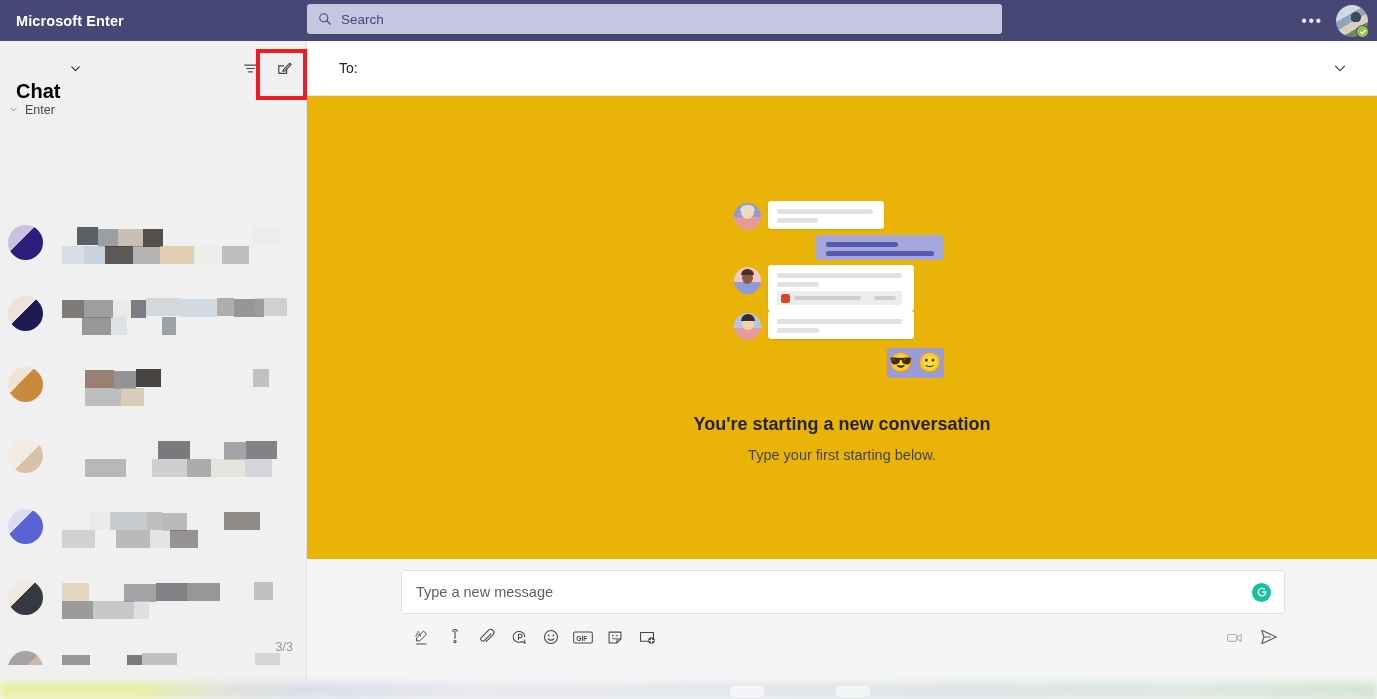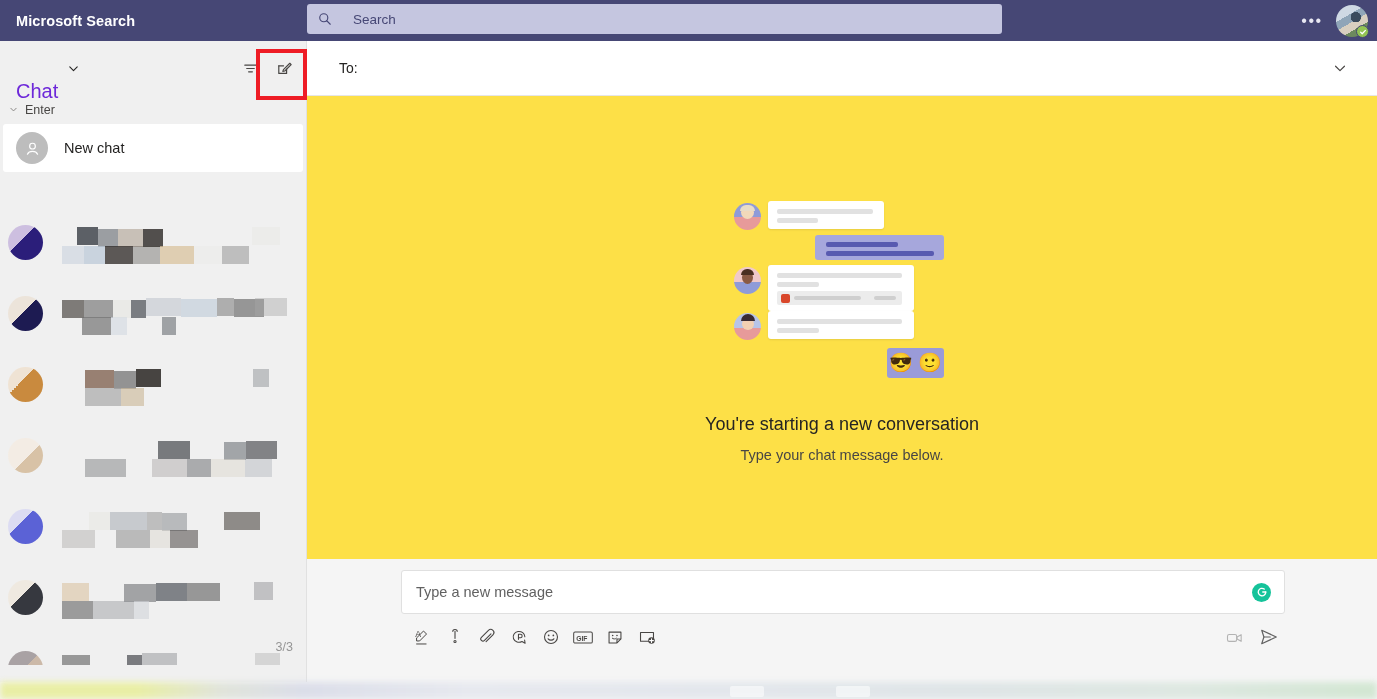--- a/index.html
+++ b/index.html
@@ -225,7 +225,7 @@
 <div id="app">
 
   <div class="titlebar">
-    <div class="app-title">Microsoft Search</div>
+    <div class="app-title">Microsoft Enter</div>
 
     <div class="searchbox">
       <span class="mag">

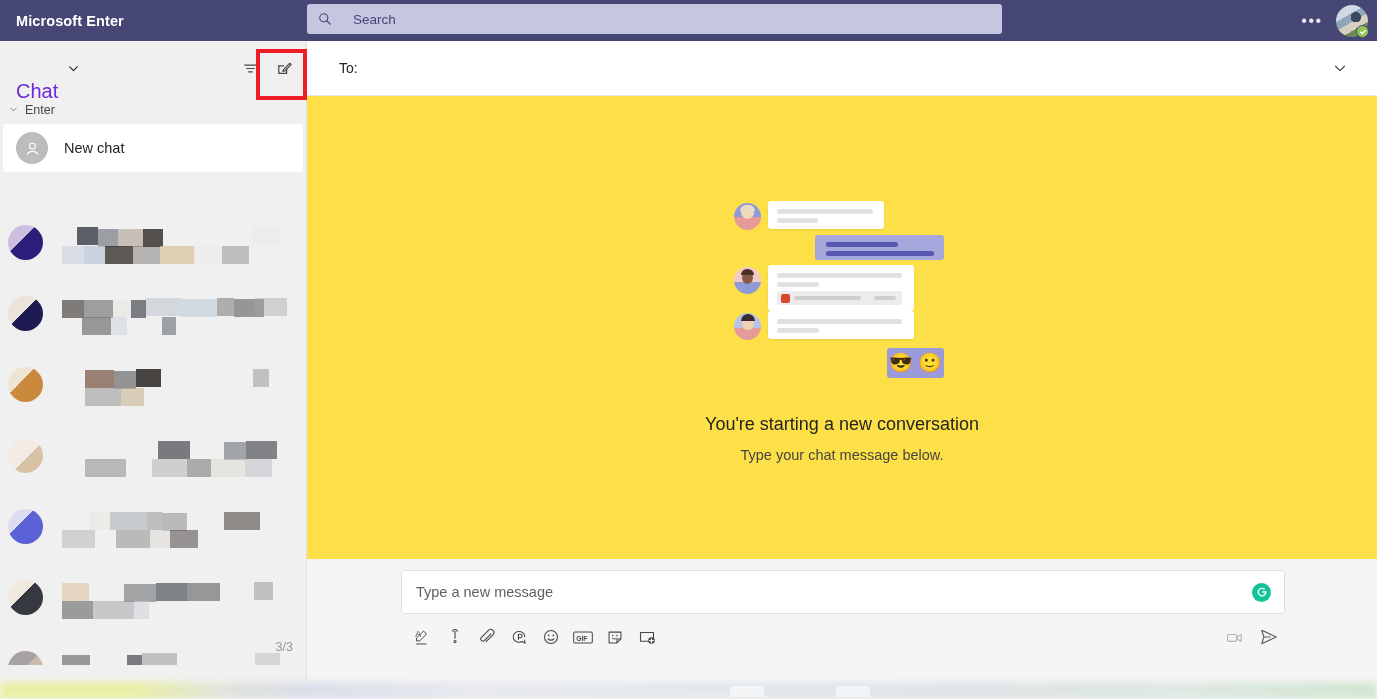--- a/index.html
+++ b/index.html
@@ -28,7 +28,7 @@
     cursor: text;
   }
   .searchbox .mag { width: 14px; height: 14px; flex: 0 0 auto; }
-  .search-ph { color: #464775; font-size: 13.5px; margin-left: 21px; }
+  .search-ph { color: #464775; font-size: 13.5px; margin-left: 9px; }
   .ellipsis-btn {
     position: absolute; right: 52px; top: 11px;
     width: 26px; height: 20px;

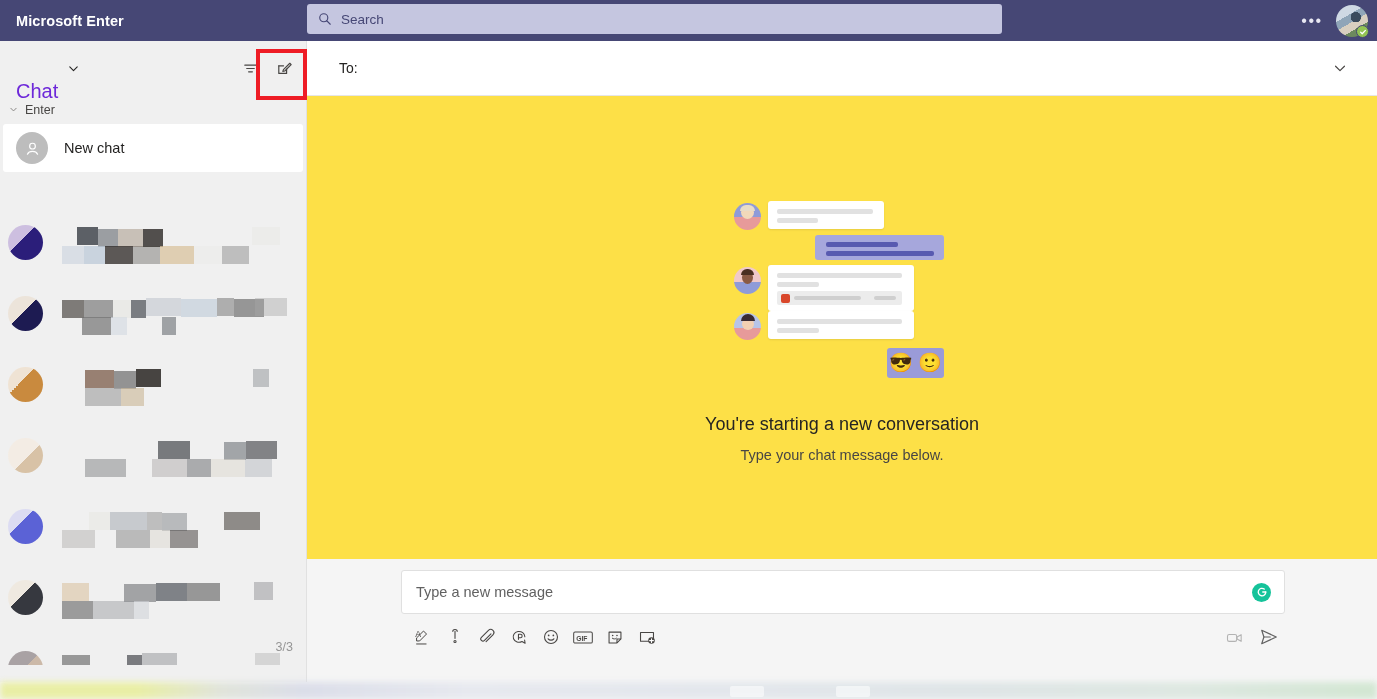--- a/index.html
+++ b/index.html
@@ -131,7 +131,7 @@
   
   .main {
     position: absolute; left: 307px; top: 41px; right: 0; bottom: 17px;
-    background: #fde047;
+    background: #eab308;
   }
   .to-bar {
     height: 55px; background: #ffffff;

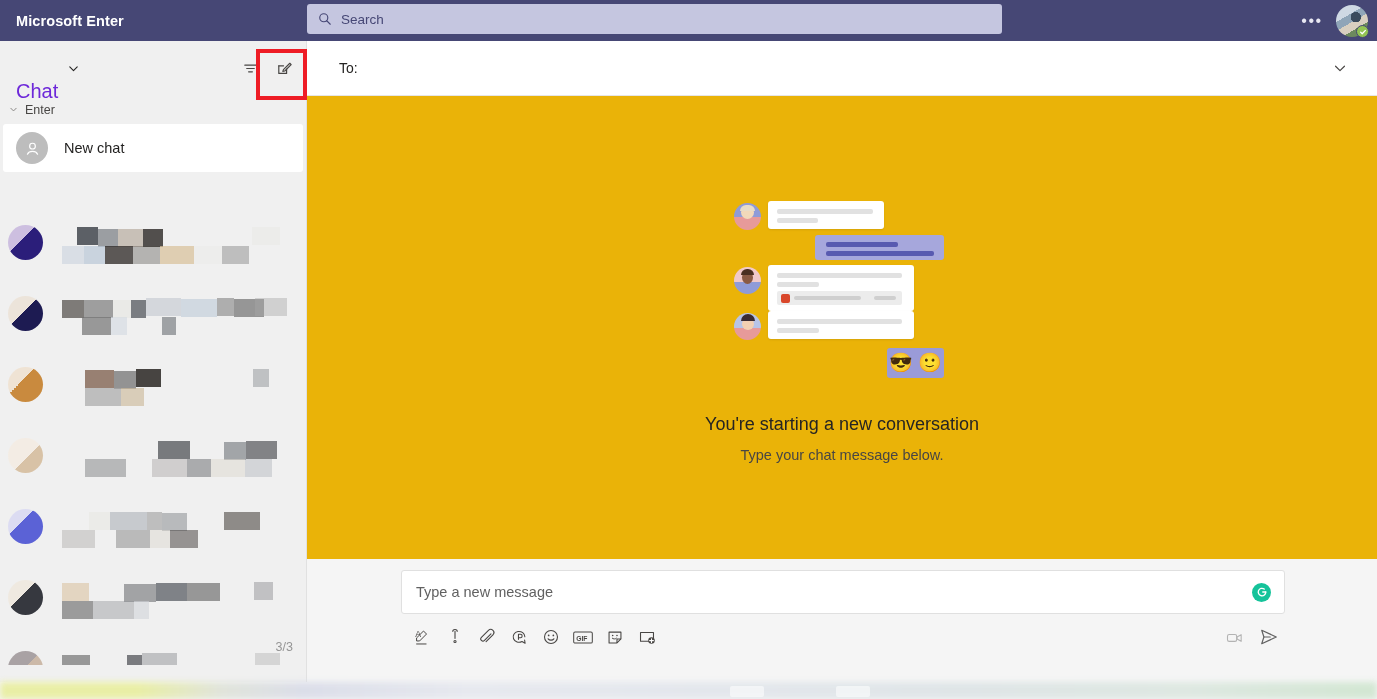--- a/index.html
+++ b/index.html
@@ -64,7 +64,7 @@
     position: relative; height: 55px;
     display: flex; align-items: center; padding-left: 16px;
   }
-  .chat-title { font-size: 20px; font-weight: normal; color: #6d28d9; margin-top: 46px; }
+  .chat-title { font-size: 20px; font-weight: bold; color: #000000; margin-top: 46px; }
   .chat-caret { margin-left: 9px; display: flex; align-items: center; }
   .sb-actions {
     position: absolute; right: 6px; top: 11px;

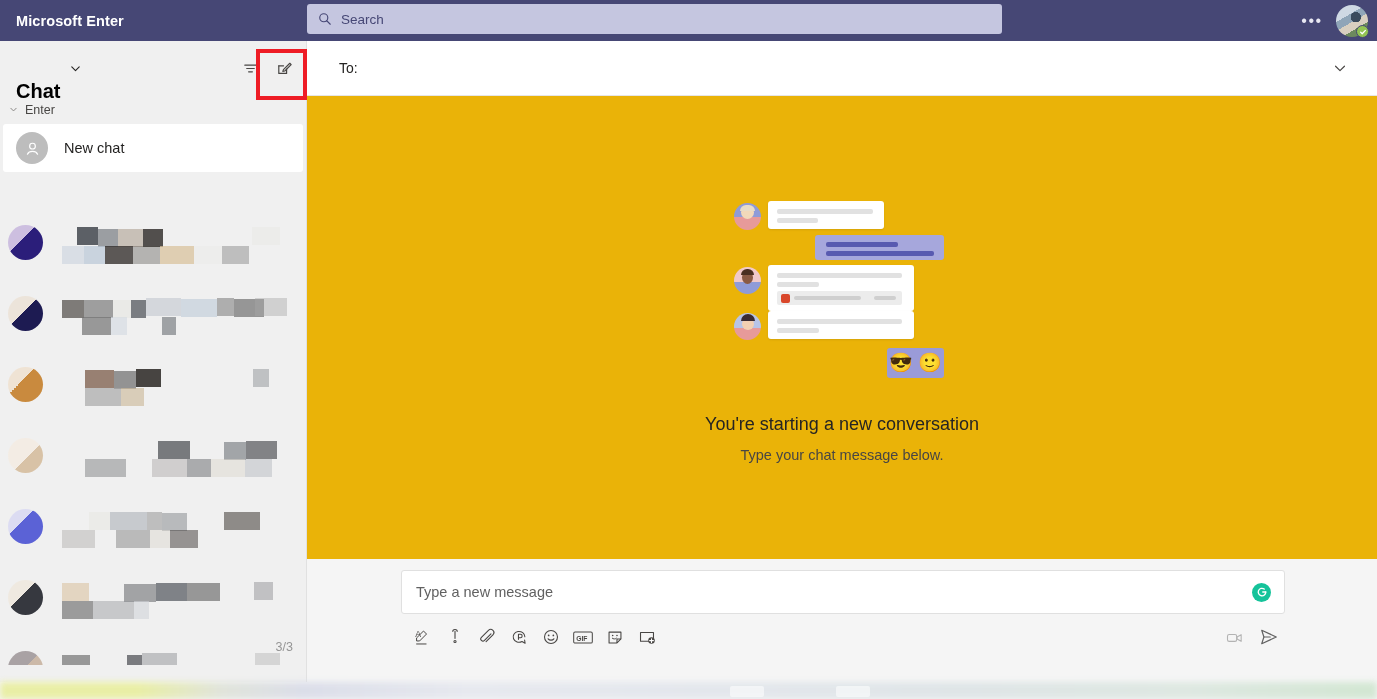--- a/index.html
+++ b/index.html
@@ -286,15 +286,6 @@
       <span class="recent-label">Enter</span>
     </div>
 
-    <div class="newchat-item">
-      <div class="nc-avatar">
-        <svg viewBox="0 0 24 24" width="19" height="19">
-          <circle cx="12" cy="9" r="3.6" fill="none" stroke="#ffffff" stroke-width="1.5"></circle>
-          <path d="M5.6 19.2 a6.8 5.4 0 0 1 12.8 0" fill="none" stroke="#ffffff" stroke-width="1.5" stroke-linecap="round"></path>
-        </svg>
-      </div>
-      <span class="nc-label">New chat</span>
-    </div>
 
     <div class="redacted-area" id="redacted" style="filter: blur(0.4px);">
         <div class="rrow">

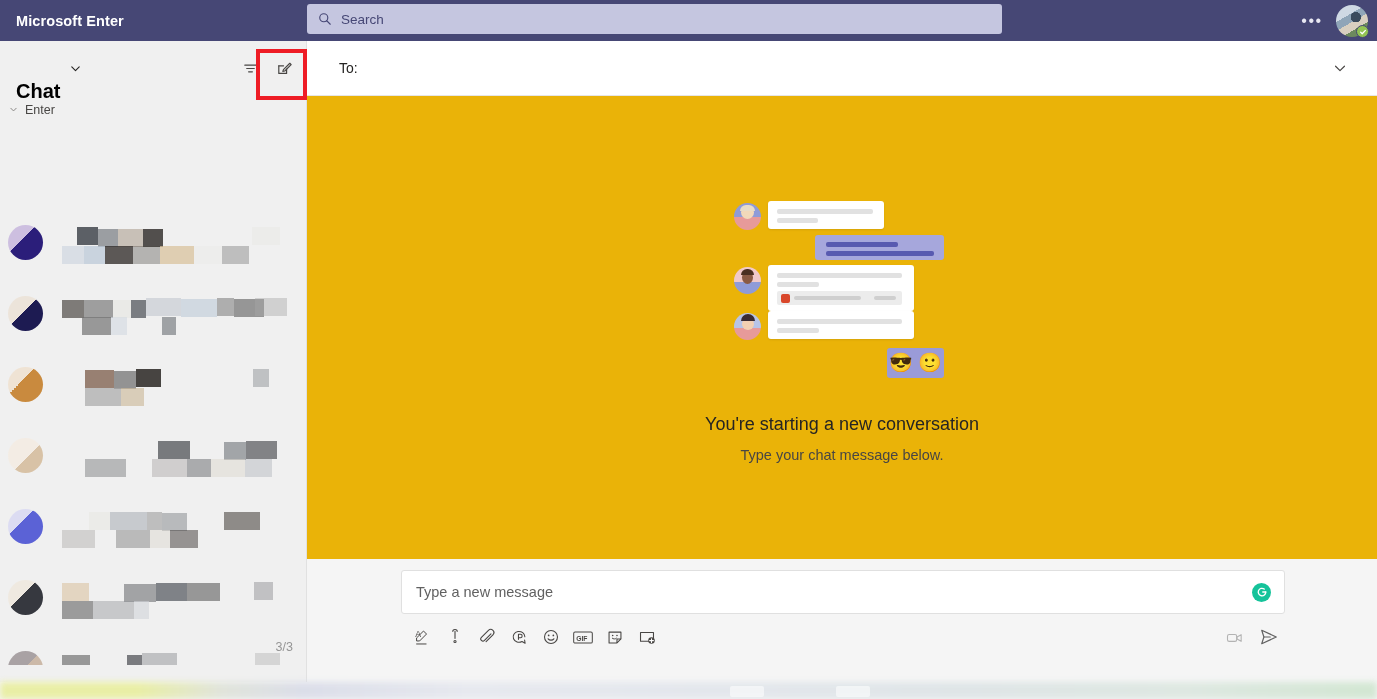--- a/index.html
+++ b/index.html
@@ -180,7 +180,7 @@
     font-size: 19px; line-height: 1;
   }
   .empty-title {
-    font-size: 18px; font-weight: normal; color: #252423; margin-bottom: 12px;
+    font-size: 18px; font-weight: bold; color: #252423; margin-bottom: 12px;
   }
   .empty-sub { font-size: 14.5px; color: #484644; }
 

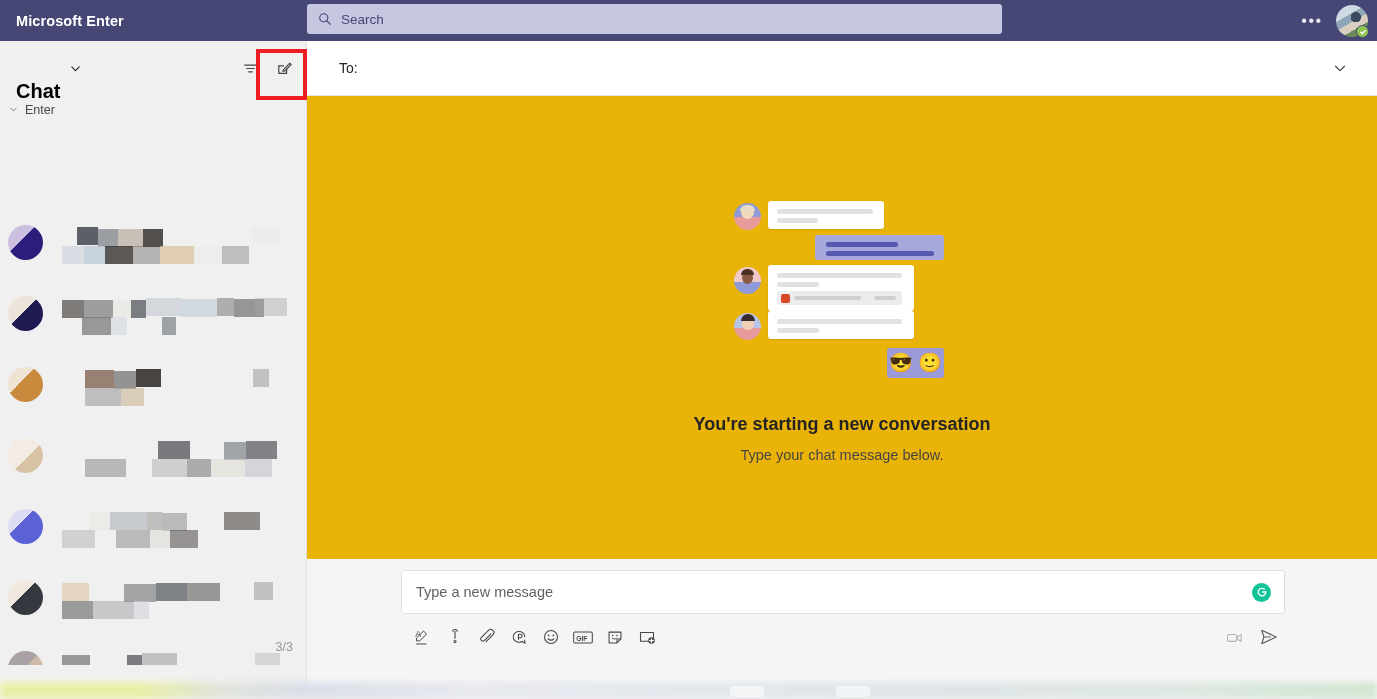--- a/index.html
+++ b/index.html
@@ -434,7 +434,7 @@
       </div>
 
       <div class="empty-title">You're starting a new conversation</div>
-      <div class="empty-sub">Type your chat message below.</div>
+      <div class="empty-sub">Type your first starting below.</div>
     </div>
 
     <div class="compose-wrap">

